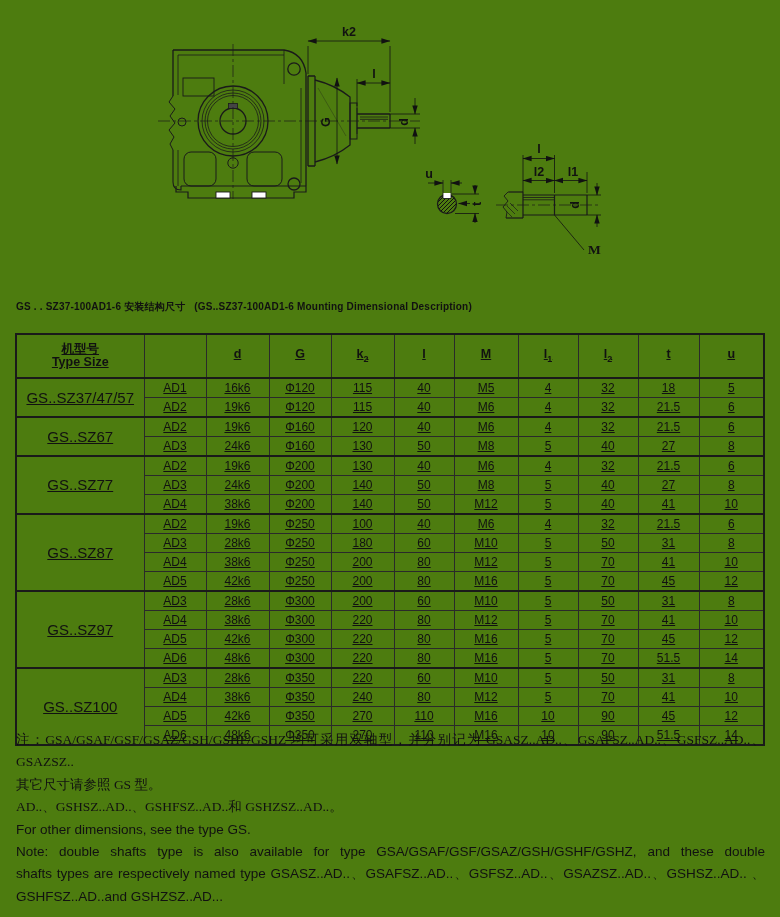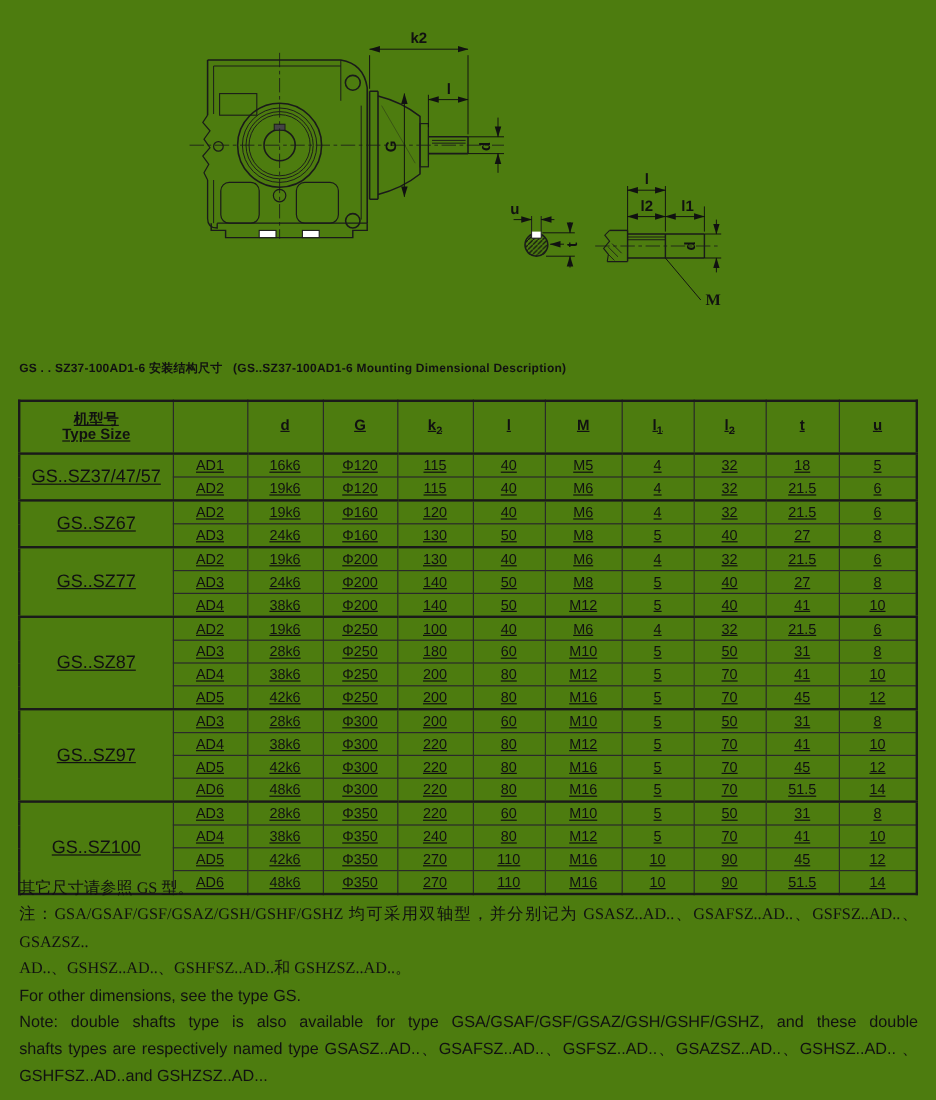--- a/index.html
+++ b/index.html
@@ -457,8 +457,8 @@
   </table>
 
   <div class="notes">
+    <div class="note-zh just">注：GSA/GSAF/GSF/GSAZ/GSH/GSHF/GSHZ 均可采用双轴型，并分别记为 GSASZ..AD..、GSAFSZ..AD..、GSFSZ..AD..、GSAZSZ..</div>
     <div class="note-zh">其它尺寸请参照 GS 型。</div>
-    <div class="note-zh just">注：GSA/GSAF/GSF/GSAZ/GSH/GSHF/GSHZ 均可采用双轴型，并分别记为 GSASZ..AD..、GSAFSZ..AD..、GSFSZ..AD..、GSAZSZ..</div>
     <div class="note-zh">AD..、GSHSZ..AD..、GSHFSZ..AD..和 GSHZSZ..AD..。</div>
     <div class="note-en">For other dimensions, see the type GS.</div>
     <div class="note-en just">Note:  double shafts type is also available for type GSA/GSAF/GSF/GSAZ/GSH/GSHF/GSHZ,  and these double</div>

